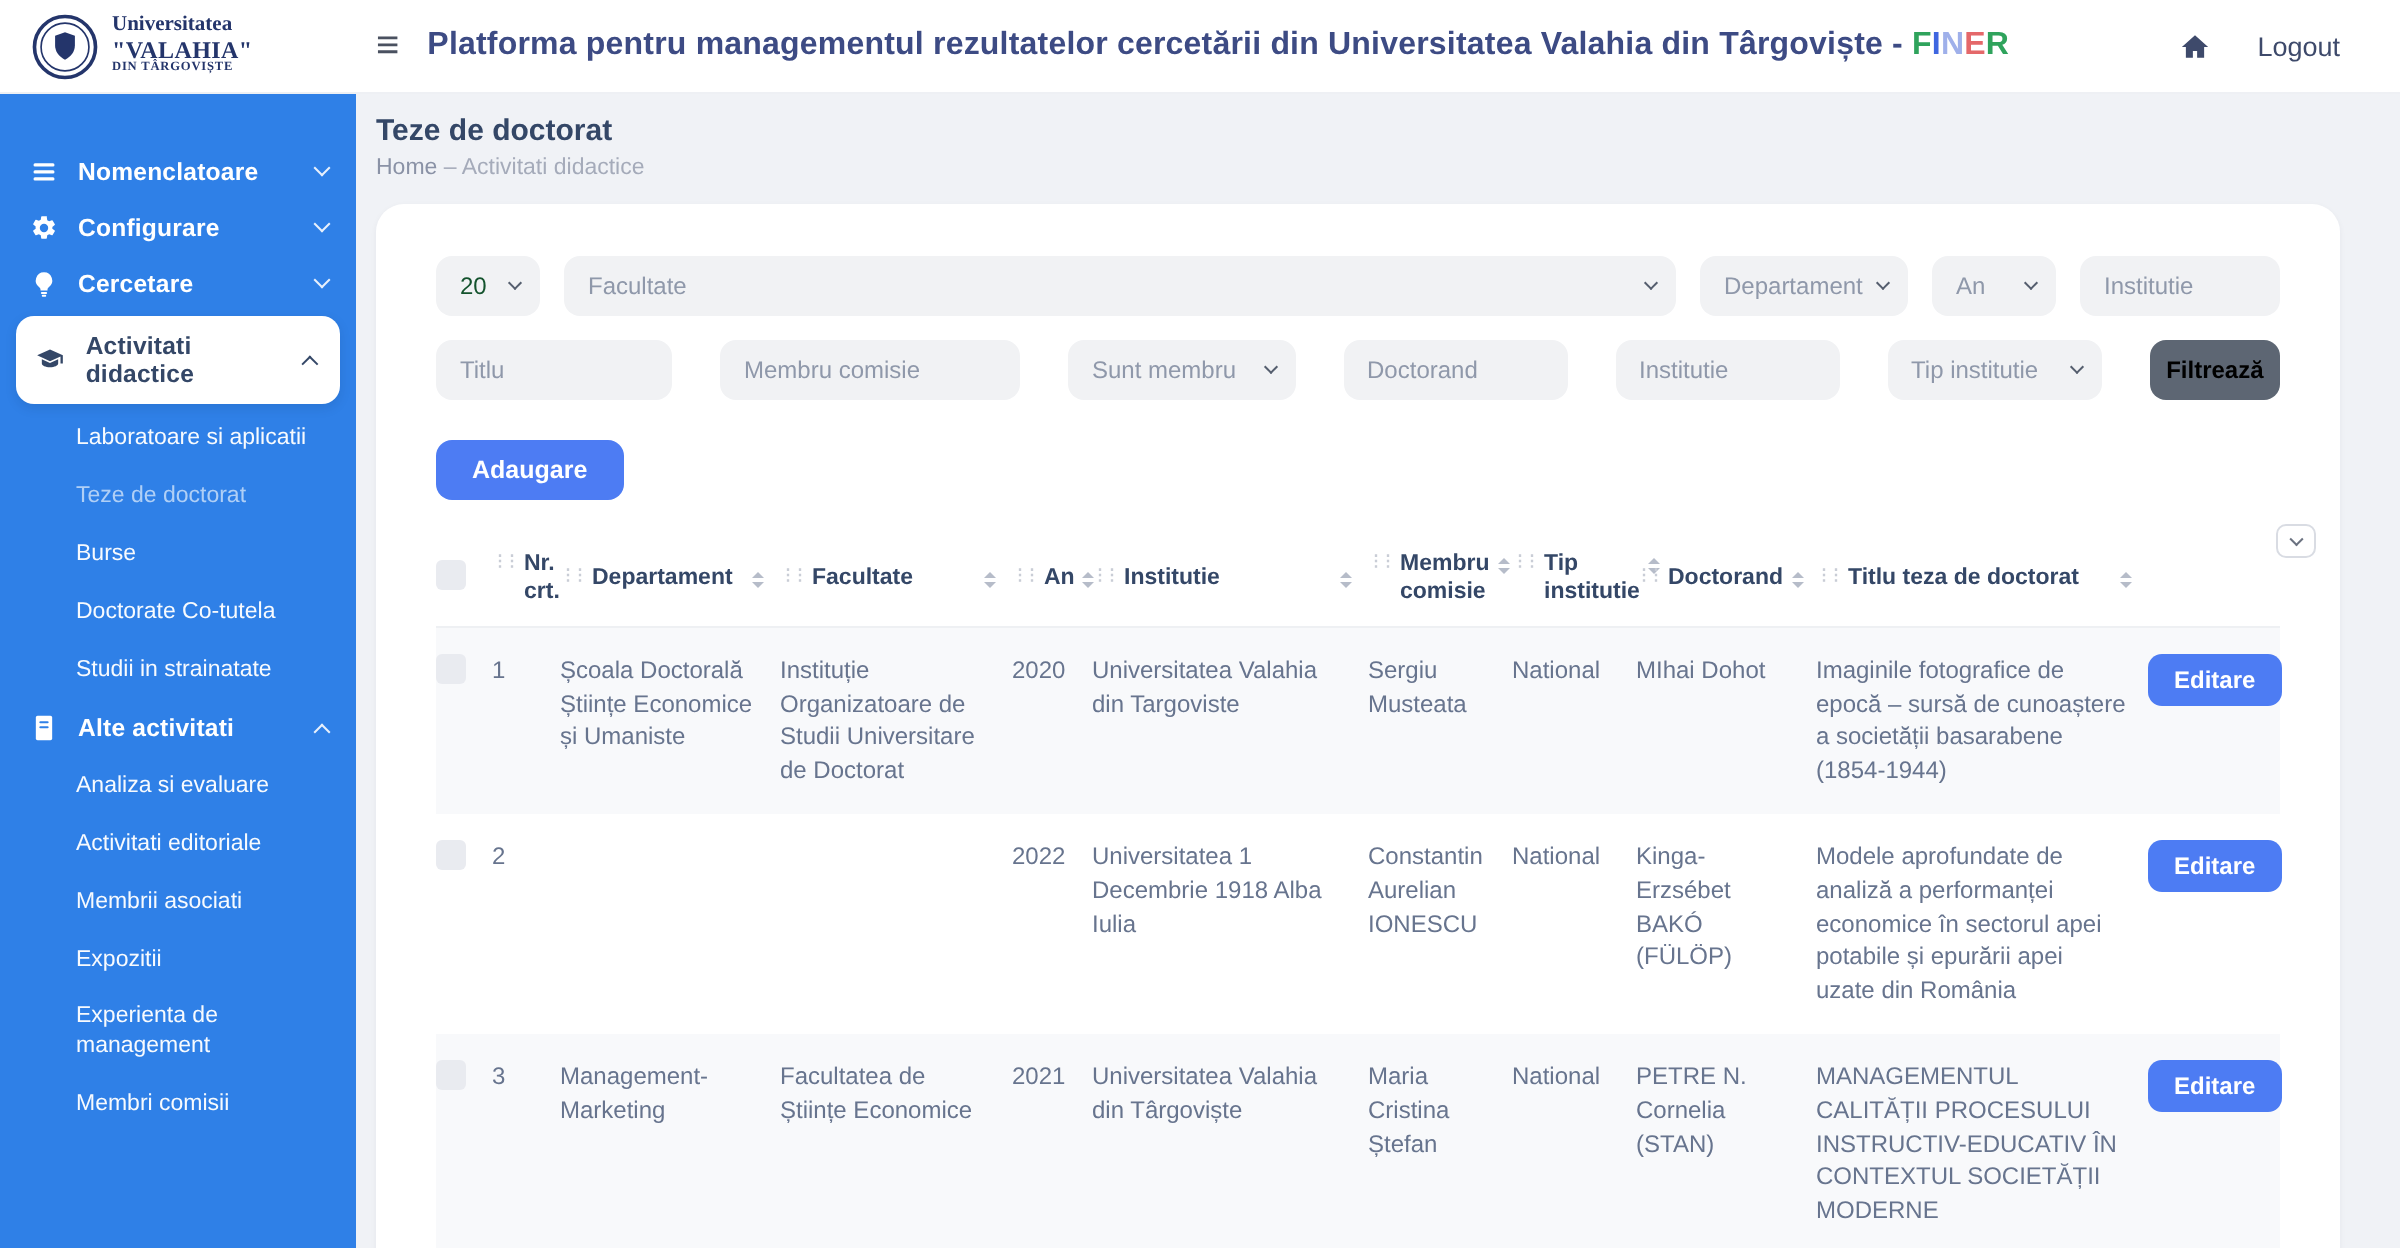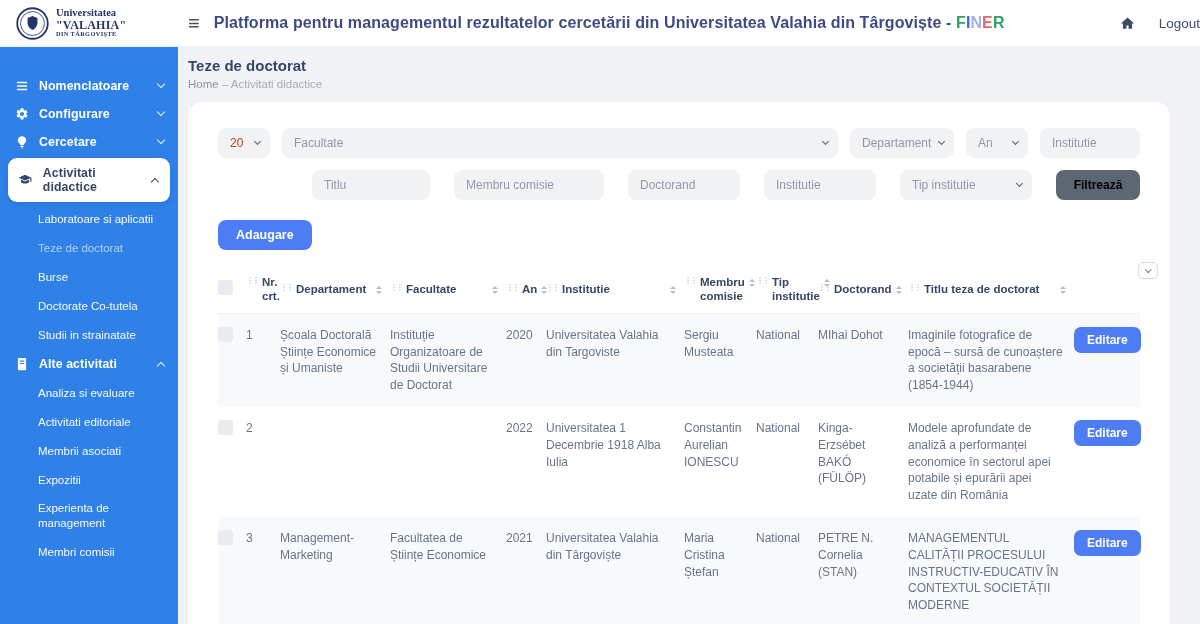--- a/index.html
+++ b/index.html
@@ -18,7 +18,7 @@
   .menu-toggle { font-size:20px; color:#4a5160; margin:0 14px 0 10px; cursor:pointer; line-height:1; }
   .app-title { font-size:16px; font-weight:700; color:#3d4b84; letter-spacing:.1px; white-space:nowrap; }
   .app-title .finer span { font-weight:700; }
-  .topbar-right { margin-left:auto; display:flex; align-items:center; gap:24px; }
+  .topbar-right { margin-left:auto; display:flex; align-items:center; gap:24px; padding-right:30px; }
   .home-btn svg { width:15px; height:15px; fill:#3e4a6b; display:block; }
   .logout { font-size:13.5px; color:#3e4a6b; font-weight:500; cursor:pointer; }
 

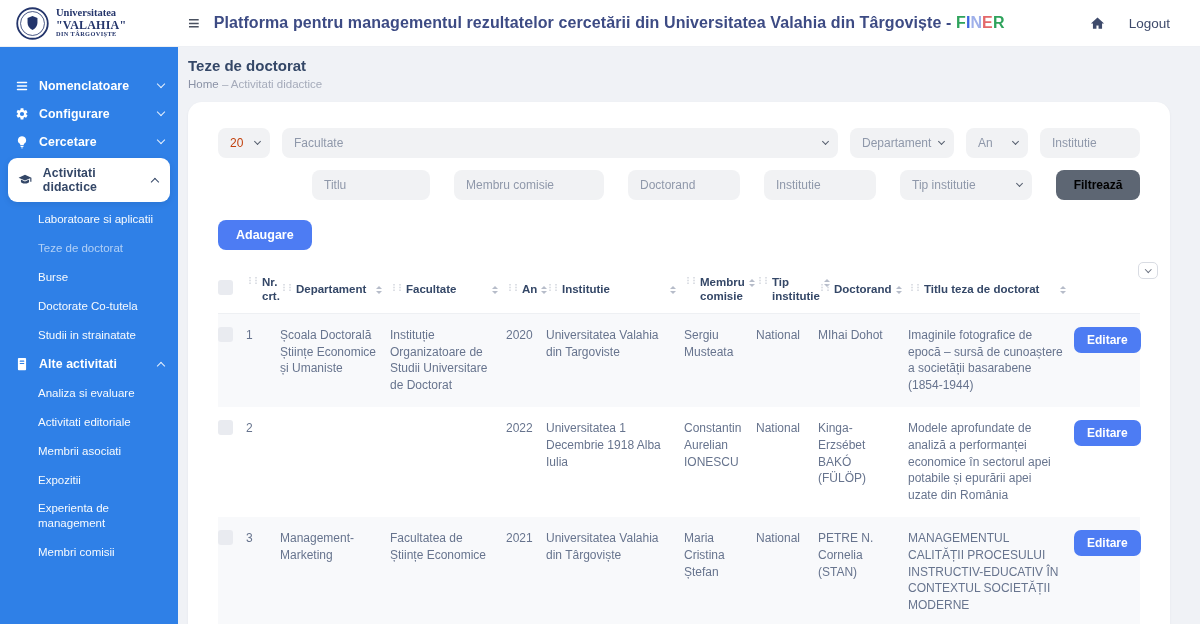--- a/index.html
+++ b/index.html
@@ -58,7 +58,7 @@
   .ctrl { height:30px; border-radius:8px; background:#f1f2f4; font-size:12px; }
   .sel { display:flex; align-items:center; justify-content:space-between; padding:0 10px 0 12px; cursor:pointer; }
   .sel .ctrl-lb { color:#8f98aa; }
-  .sel.dark .ctrl-lb { color:#c2410c; }
+  .sel.dark .ctrl-lb { color:#14532d; }
   .sel .chev { color:#555e6e; width:5px; height:5px; flex:0 0 auto; margin-left:6px; }
   .inp { border:none; outline:none; padding:0 12px; color:#4b5563; }
   .inp::placeholder { color:#8f98aa; }

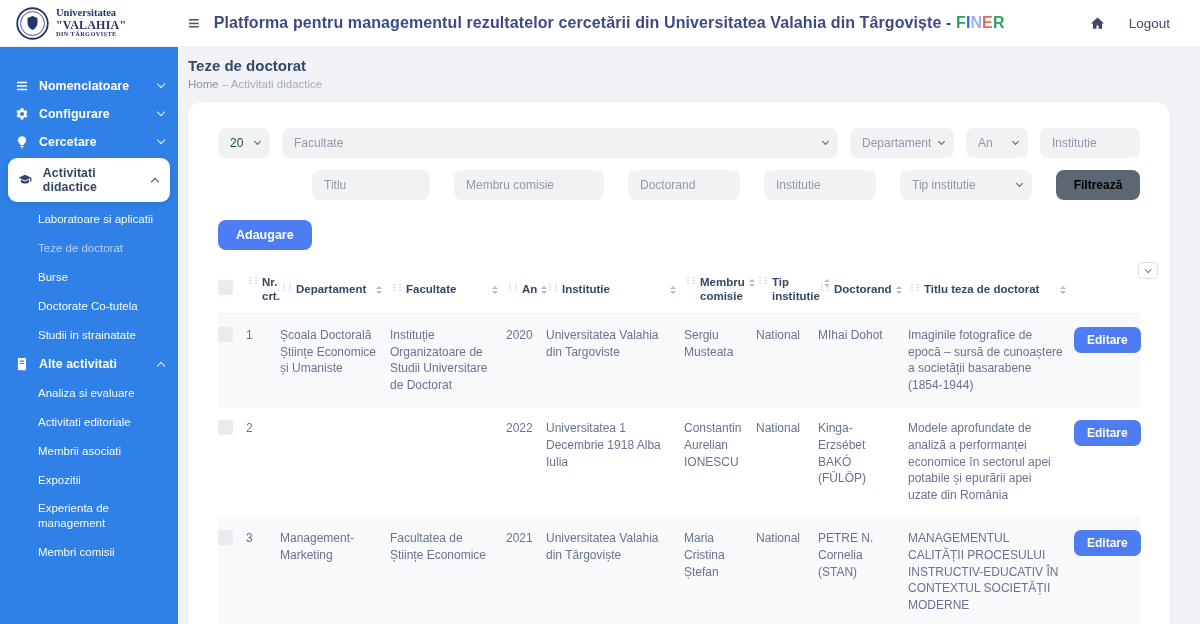--- a/index.html
+++ b/index.html
@@ -217,6 +217,10 @@
     <div class="frow r2">
         <input class="ctrl inp" placeholder="Titlu" style="width: 118px;">
         <input class="ctrl inp" placeholder="Membru comisie" style="width: 150px;">
+        <div class="ctrl sel" style="width: 140px;">
+          <span class="ctrl-lb">Sunt membru</span>
+          <span class="chev down"></span>
+        </div>
         <input class="ctrl inp" placeholder="Doctorand" style="width: 112px;">
         <input class="ctrl inp" placeholder="Institutie" style="width: 112px;">
         <div class="ctrl sel" style="width: 132px;">

